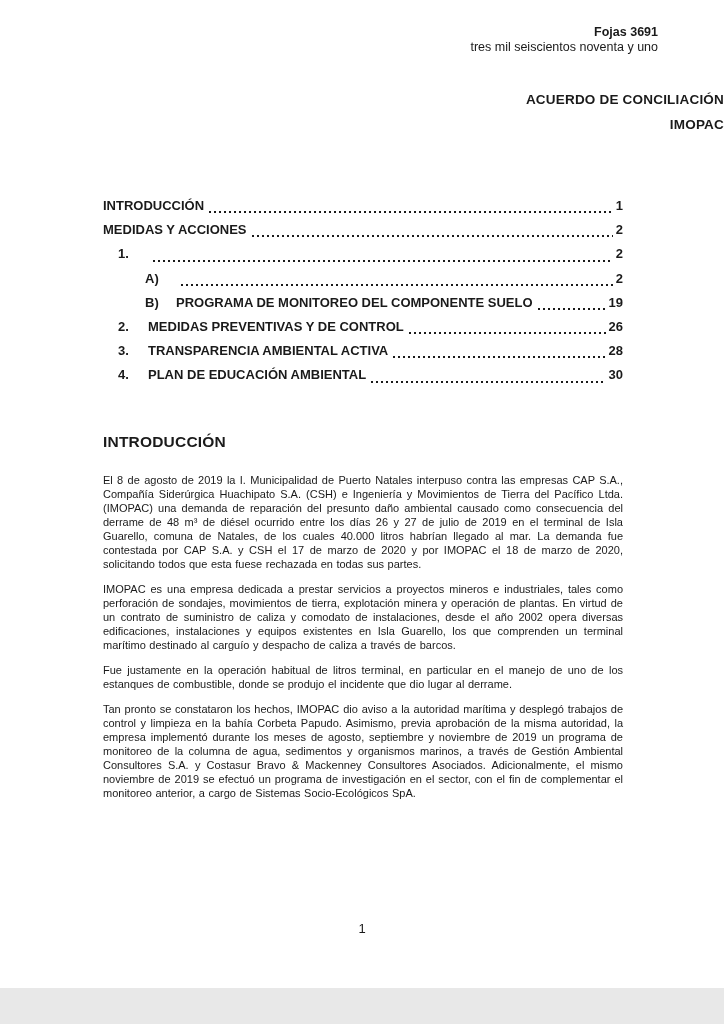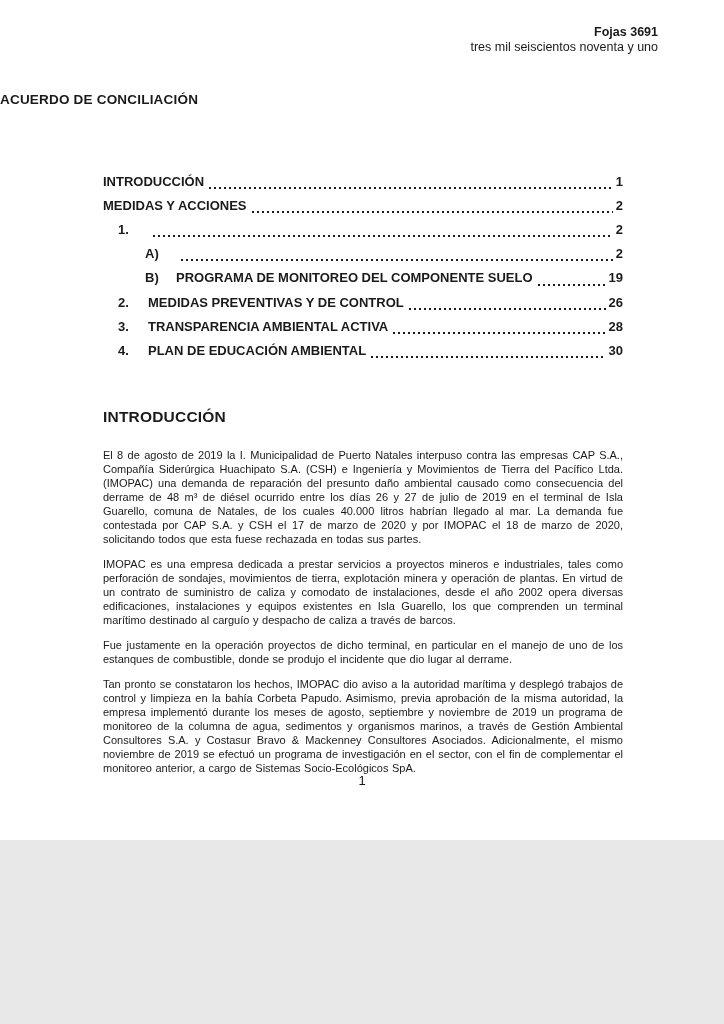--- a/index.html
+++ b/index.html
@@ -10,7 +10,7 @@
   .page {
     position: relative;
     width: 724px;
-    height: 840px;
+    height: 988px;
     margin: 0 auto;
     background: #ffffff;
     font-family: "Liberation Sans", sans-serif;

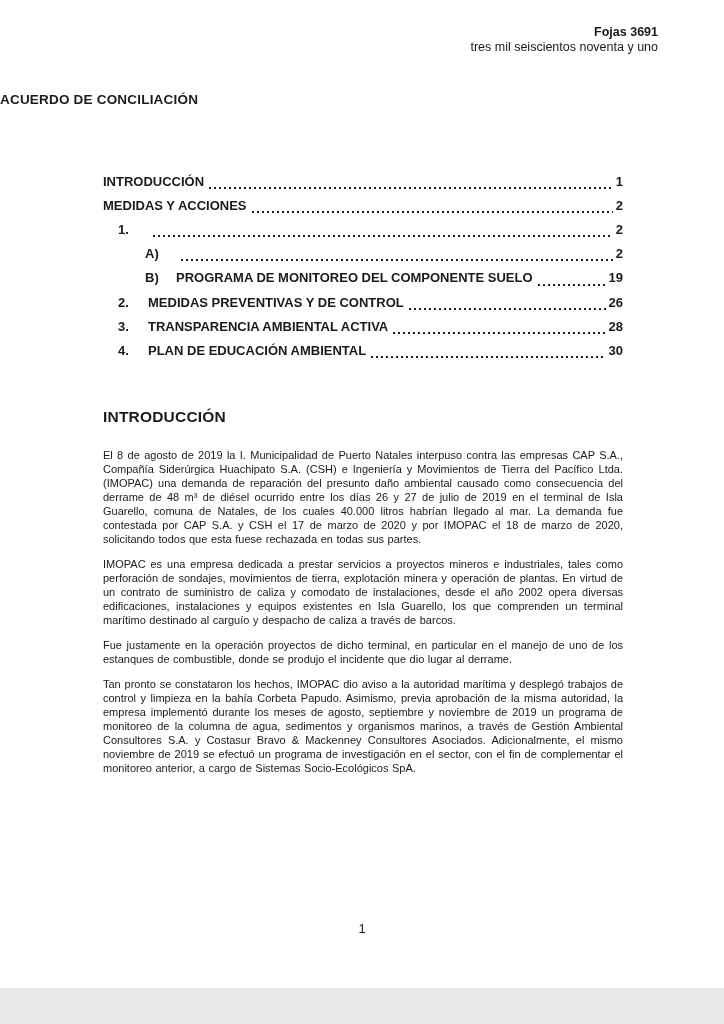--- a/index.html
+++ b/index.html
@@ -31,7 +31,7 @@
   
   .title-block {
     margin-top: 33px;
-    text-align: left;
+    text-align: right;
     font-weight: bold;
     font-size: 13.5px;
     line-height: 24.5px;

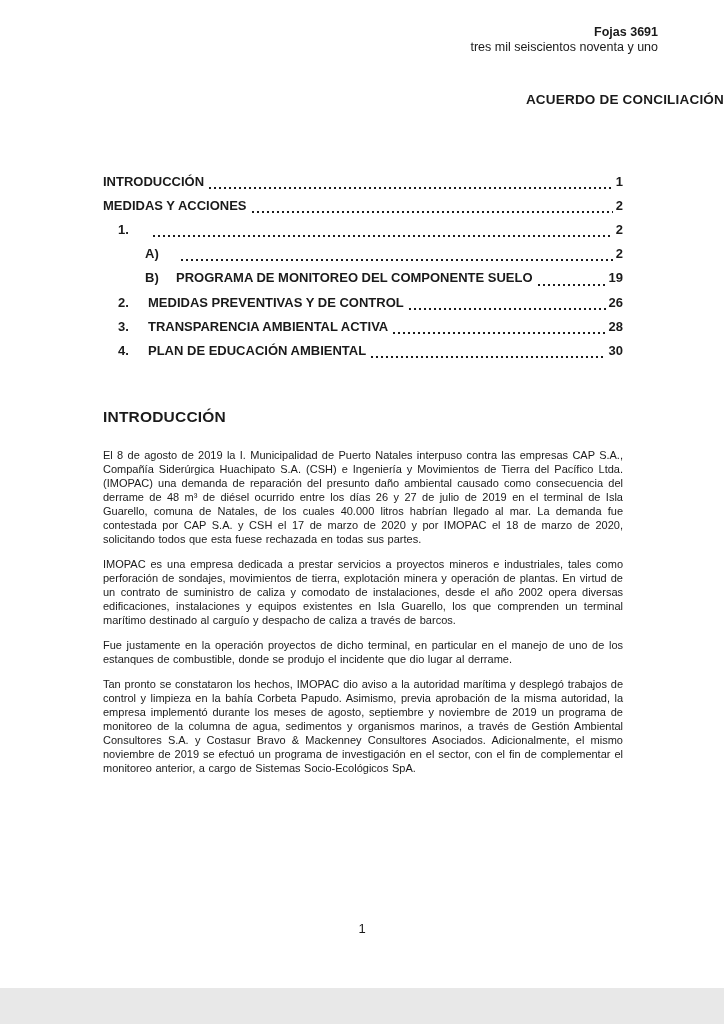--- a/index.html
+++ b/index.html
@@ -111,6 +111,7 @@
 
   <div class="title-block">
     <div>ACUERDO DE CONCILIACIÓN</div>
+    <div>IMOPAC</div>
   </div>
 
   <div class="toc" id="toc">

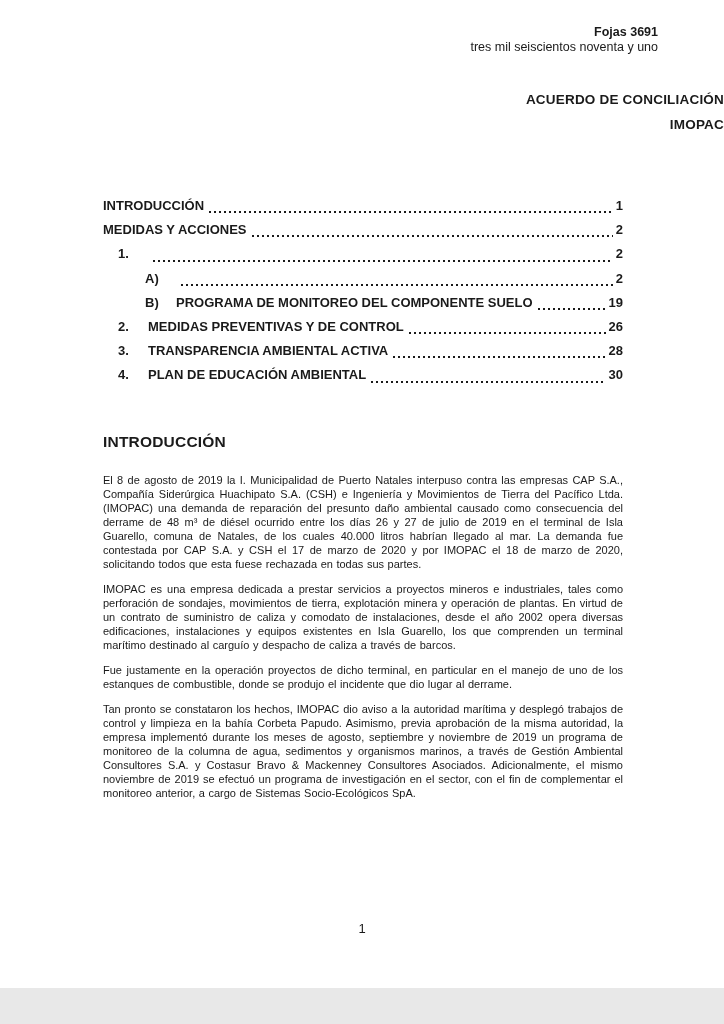--- a/index.html
+++ b/index.html
@@ -166,7 +166,7 @@
   <div class="intro-body" id="intro-paragraphs">
       <p>El 8 de agosto de 2019 la I. Municipalidad de Puerto Natales interpuso contra las empresas CAP S.A., Compañía Siderúrgica Huachipato S.A. (CSH) e Ingeniería y Movimientos de Tierra del Pacífico Ltda. (IMOPAC) una demanda de reparación del presunto daño ambiental causado como consecuencia del derrame de 48 m³ de diésel ocurrido entre los días 26 y 27 de julio de 2019 en el terminal de Isla Guarello, comuna de Natales, de los cuales 40.000 litros habrían llegado al mar. La demanda fue contestada por CAP S.A. y CSH el 17 de marzo de 2020 y por IMOPAC el 18 de marzo de 2020, solicitando todos que esta fuese rechazada en todas sus partes.</p>
       <p>IMOPAC es una empresa dedicada a prestar servicios a proyectos mineros e industriales, tales como perforación de sondajes, movimientos de tierra, explotación minera y operación de plantas. En virtud de un contrato de suministro de caliza y comodato de instalaciones, desde el año 2002 opera diversas edificaciones, instalaciones y equipos existentes en Isla Guarello, los que comprenden un terminal marítimo destinado al carguío y despacho de caliza a través de barcos.</p>
-      <p>Fue justamente en la operación proyectos de dicho terminal, en particular en el manejo de uno de los estanques de combustible, donde se produjo el incidente que dio lugar al derrame.</p>
+      <p>Fue justamente en la operación habitual de litros terminal, en particular en el manejo de uno de los estanques de combustible, donde se produjo el incidente que dio lugar al derrame.</p>
       <p>Tan pronto se constataron los hechos, IMOPAC dio aviso a la autoridad marítima y desplegó trabajos de control y limpieza en la bahía Corbeta Papudo. Asimismo, previa aprobación de la misma autoridad, la empresa implementó durante los meses de agosto, septiembre y noviembre de 2019 un programa de monitoreo de la columna de agua, sedimentos y organismos marinos, a través de Gestión Ambiental Consultores S.A. y Costasur Bravo &amp; Mackenney Consultores Asociados. Adicionalmente, el mismo noviembre de 2019 se efectuó un programa de investigación en el sector, con el fin de complementar el monitoreo anterior, a cargo de Sistemas Socio-Ecológicos SpA.</p>
     </div>
 

